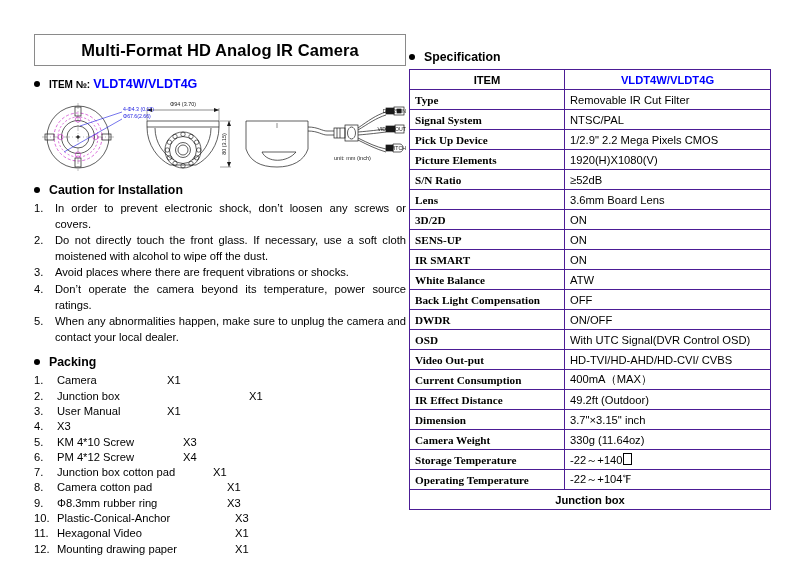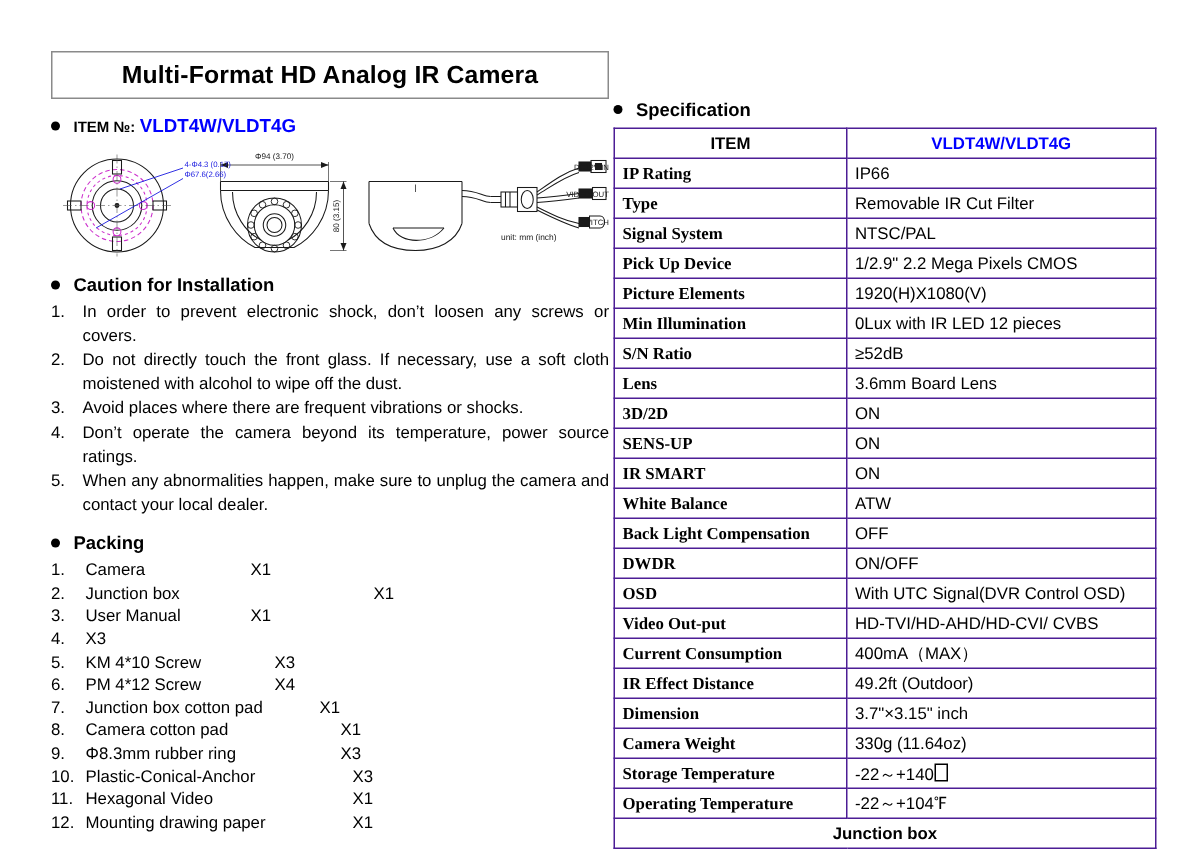--- a/index.html
+++ b/index.html
@@ -431,7 +431,7 @@
   </div>
 
   <div class="right-col">
-    <div class="section-head" style="margin-top:16px;margin-bottom:5px;">
+    <div class="section-head" style="margin-top:0;margin-bottom:5px;">
       <span class="bullet-dot"></span>
       <span>Specification</span>
     </div>

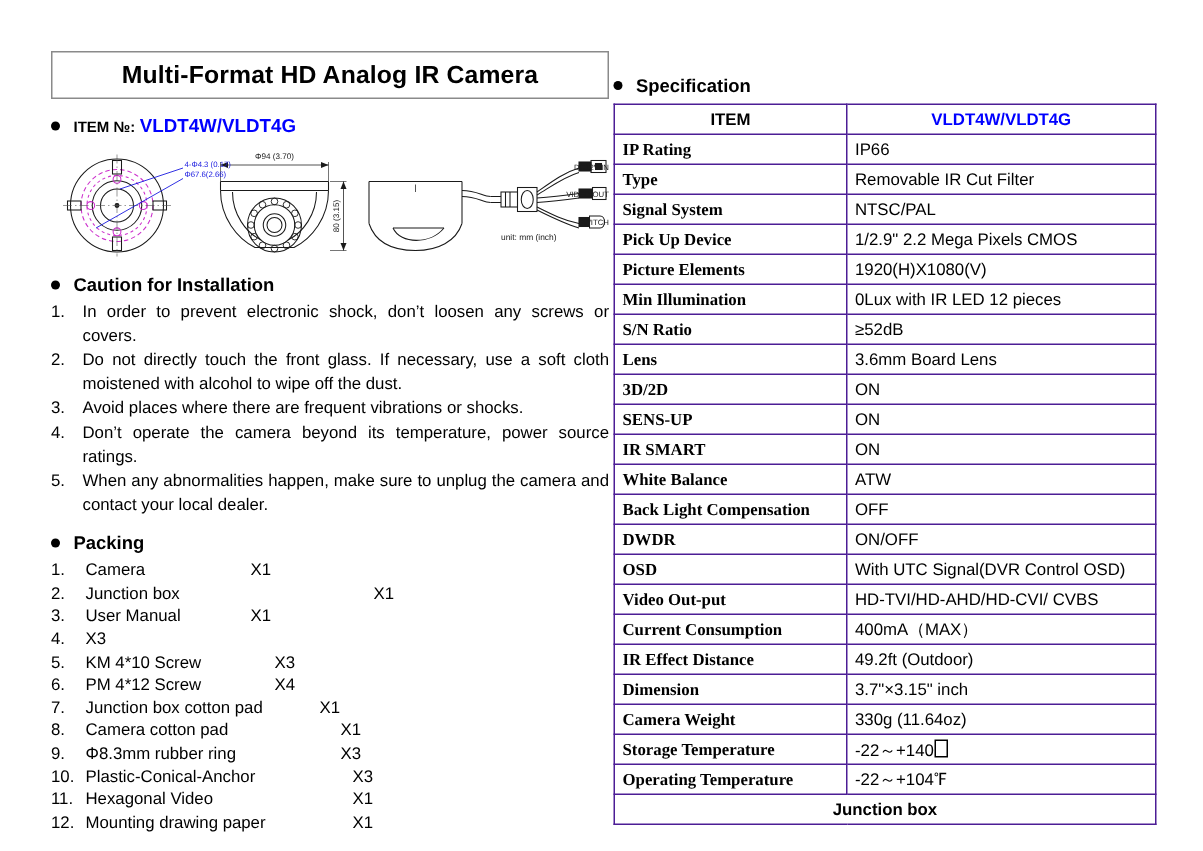--- a/index.html
+++ b/index.html
@@ -443,10 +443,6 @@
           <td class="val-cell hdr-model">VLDT4W/VLDT4G</td>
         </tr>
         <tr>
-            <td class="item-cell">IP Rating</td>
-            <td class="val-cell">IP66</td>
-          </tr>
-        <tr>
             <td class="item-cell">Type</td>
             <td class="val-cell">Removable IR Cut Filter</td>
           </tr>

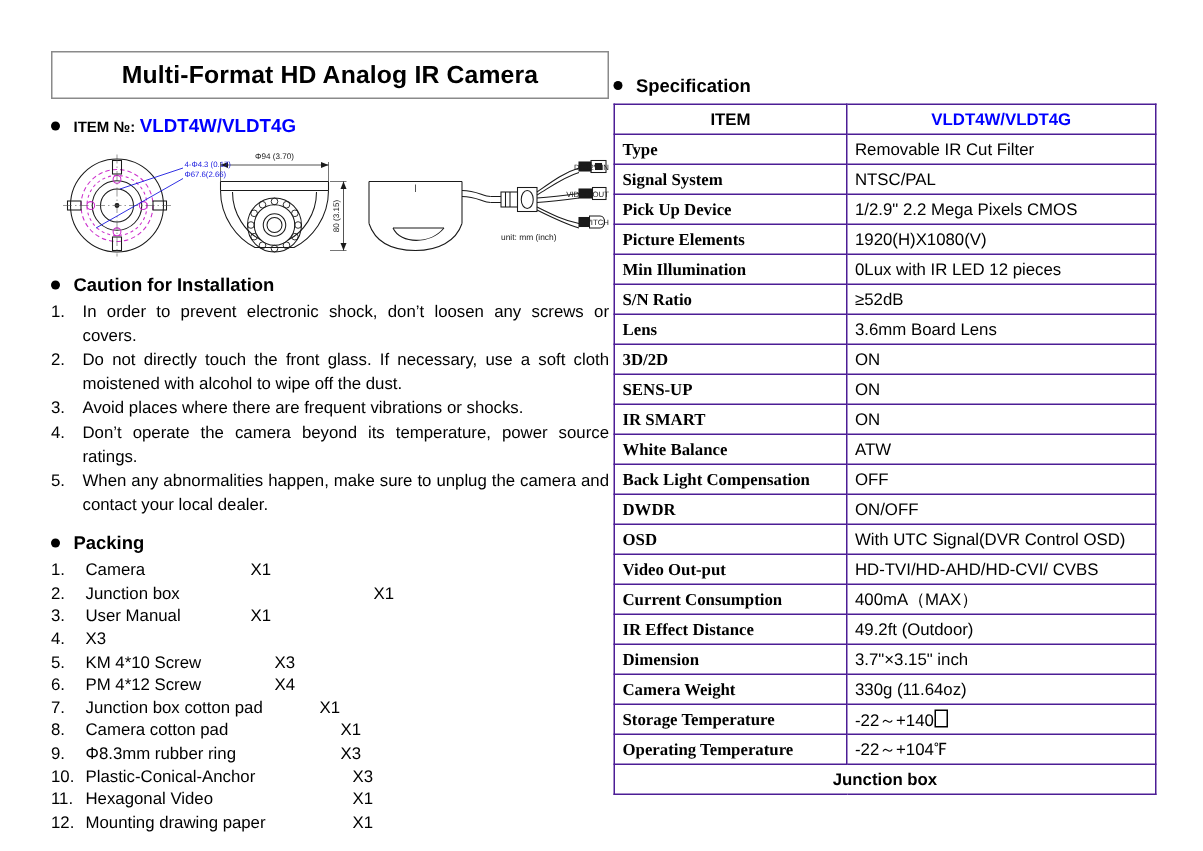--- a/index.html
+++ b/index.html
@@ -459,10 +459,6 @@
             <td class="val-cell">1920(H)X1080(V)</td>
           </tr>
         <tr>
-            <td class="item-cell">Min Illumination</td>
-            <td class="val-cell">0Lux with IR LED 12 pieces</td>
-          </tr>
-        <tr>
             <td class="item-cell">S/N Ratio</td>
             <td class="val-cell">≥52dB</td>
           </tr>

